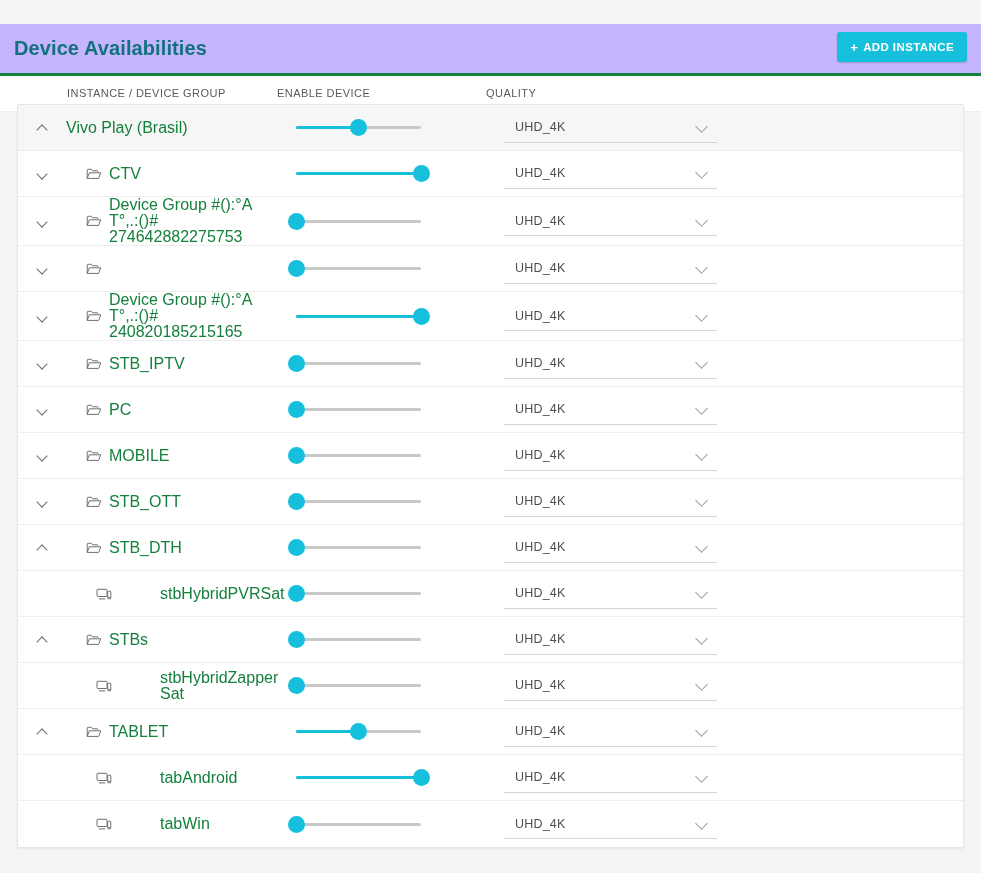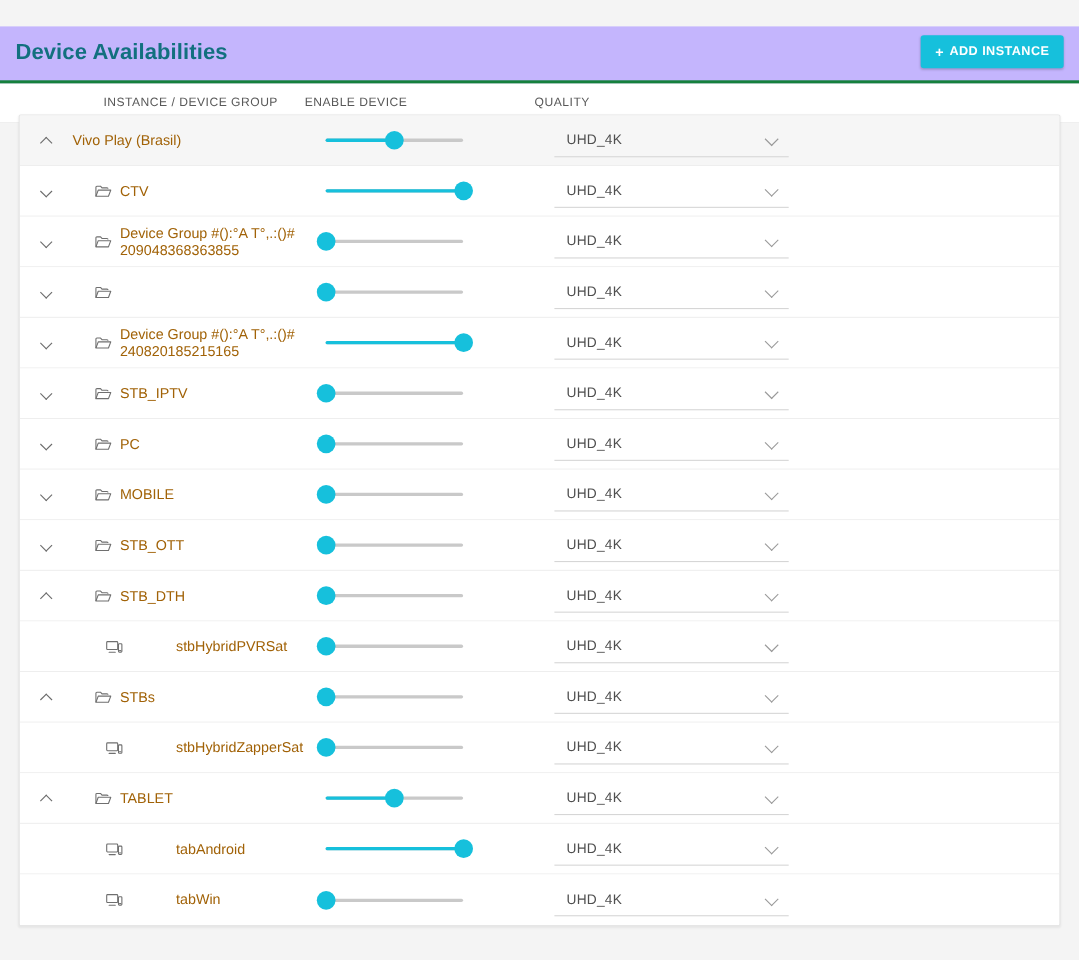--- a/index.html
+++ b/index.html
@@ -70,7 +70,7 @@
     letter-spacing: 0.45px;
     white-space: nowrap;
   }
-  .col-head.c1 { left: 67px; margin-left: 27px; }
+  .col-head.c1 { left: 67px; }
   .col-head.c2 { left: 277px; }
   .col-head.c3 { left: 486px; }
 

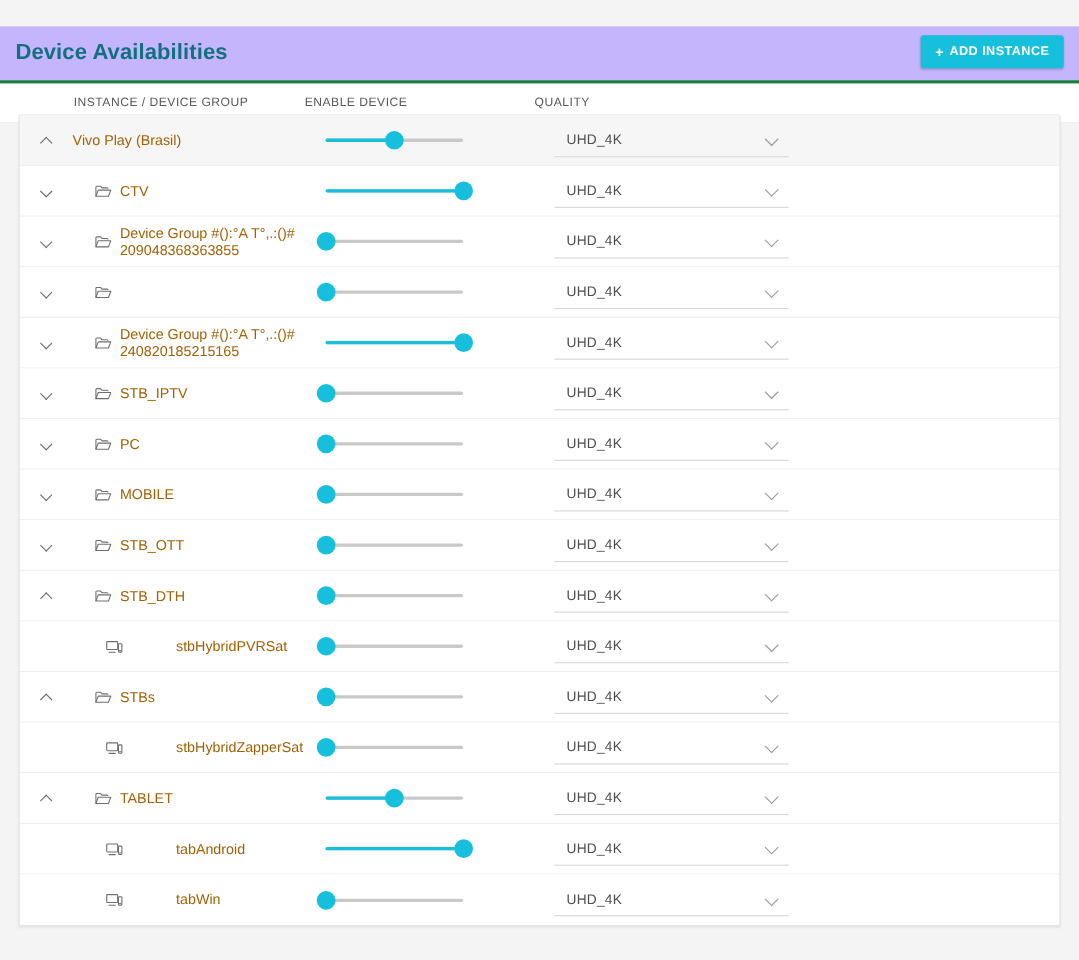--- a/index.html
+++ b/index.html
@@ -149,8 +149,8 @@
   .icon-folder svg, .icon-device svg { display: block; }
 
   .row-label {
-    font-size: 13px;
-    color: #a16207;
+    font-size: 16px;
+    color: #15803d;
     line-height: 16px;
     word-break: break-word;
   }

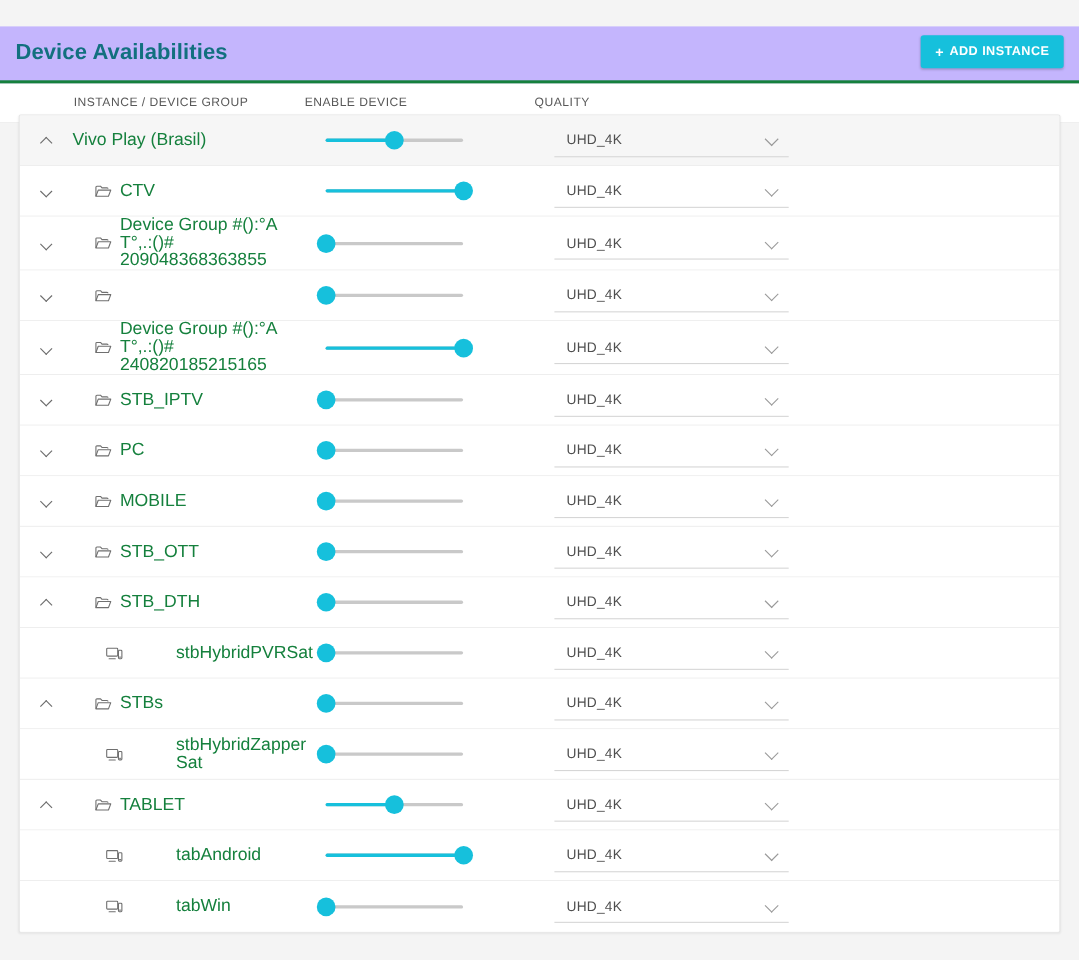--- a/index.html
+++ b/index.html
@@ -322,7 +322,7 @@
               <path d="M1.2 12.4l2.1-5.6h11.4l-2.1 5.6H1.2z" stroke="#6f6f6f" stroke-width="1" stroke-linejoin="round" fill="none"></path>
             </svg>
           </span>
-          <span class="row-label multi">Device Group #():°A T°,.:()# 209048368363855</span>
+          <span class="row-label multi">Device Group #():°A T°,.:()# 274642882275753</span>
         </div>
         <div class="slider-cell">
           <div class="slider">

